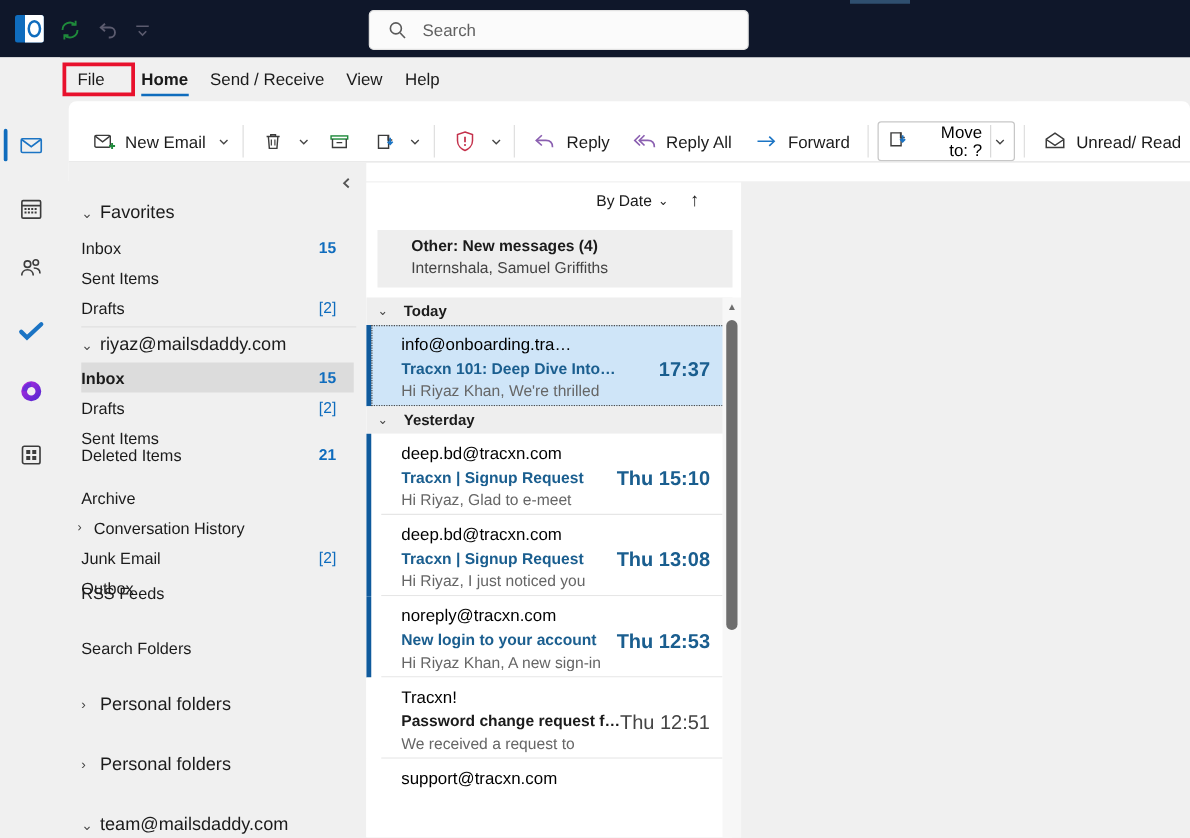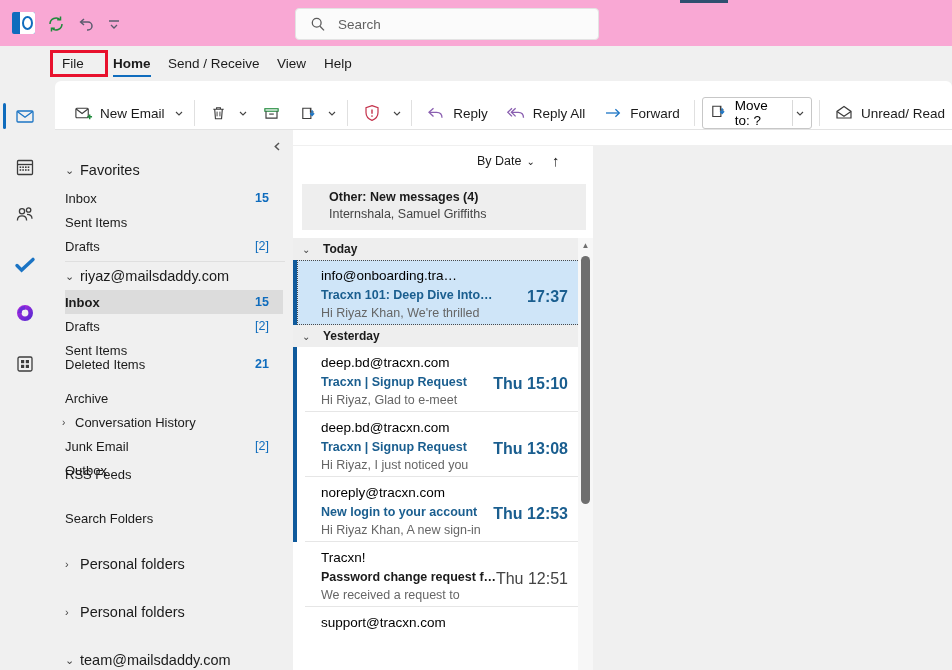--- a/index.html
+++ b/index.html
@@ -14,7 +14,7 @@
   
   .topbar {
     position: absolute; left: 0; top: 0; width: 952px; height: 46px;
-    background: #f9a8d4;
+    background: #0f172a;
   }
   .top-accent {
     position: absolute; left: 680px; top: 0; width: 48px; height: 3px;

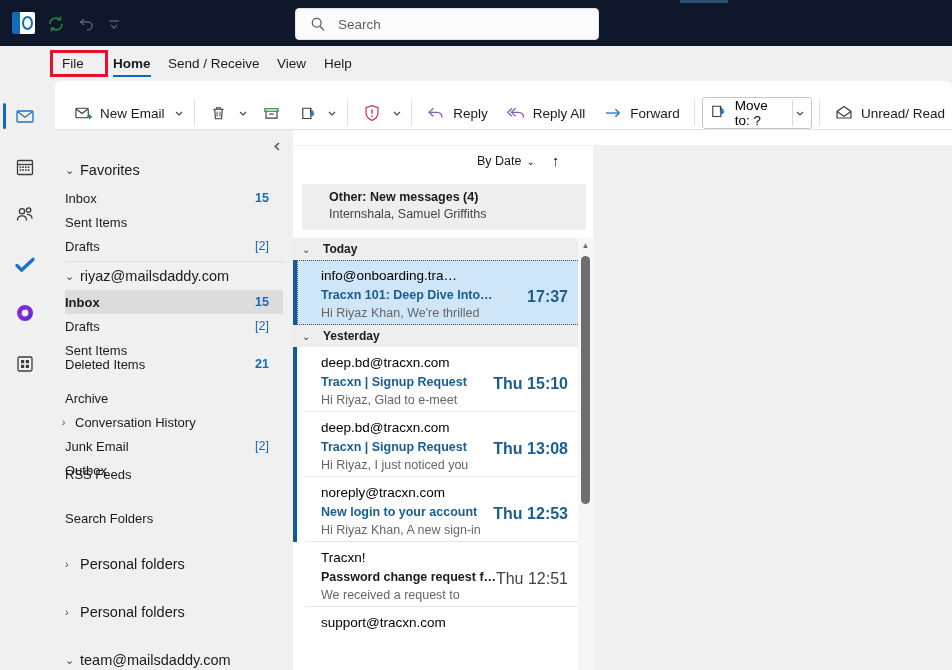--- a/index.html
+++ b/index.html
@@ -76,7 +76,7 @@
   .ribbon {
     position: absolute; left: 55px; top: 81px; width: 897px; height: 64px;
     background: #ffffff; border-radius: 6px 6px 0 0;
-    display: flex; align-items: center;
+    display: flex; align-items: center; text-align: right;
   }
   .rb-item {
     display: flex; align-items: center; height: 32px;

